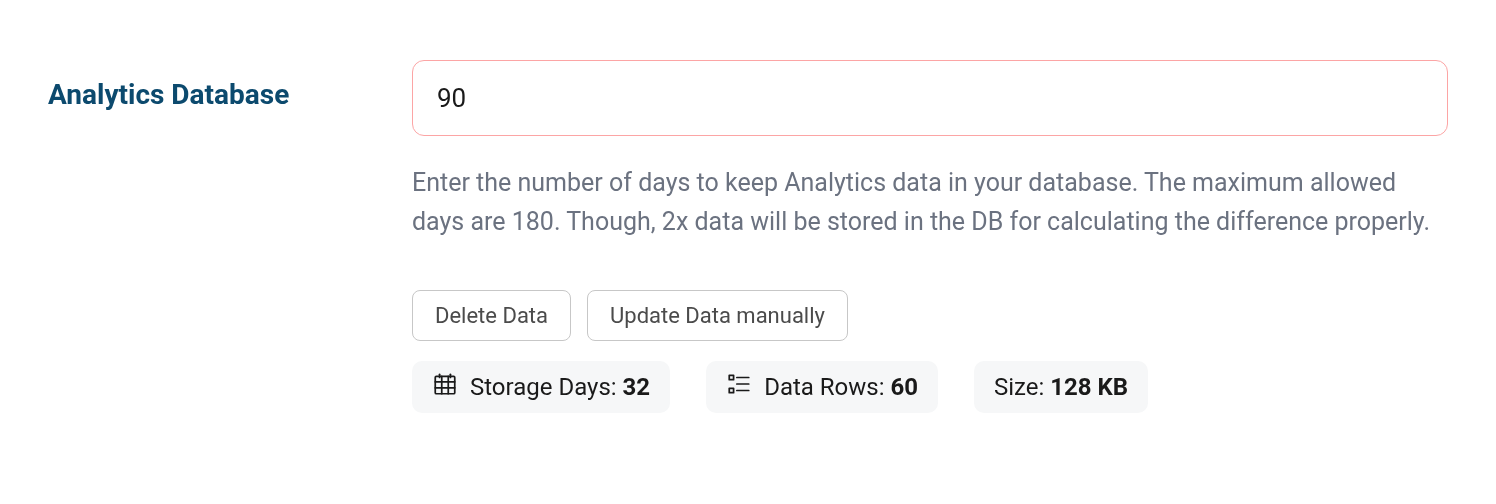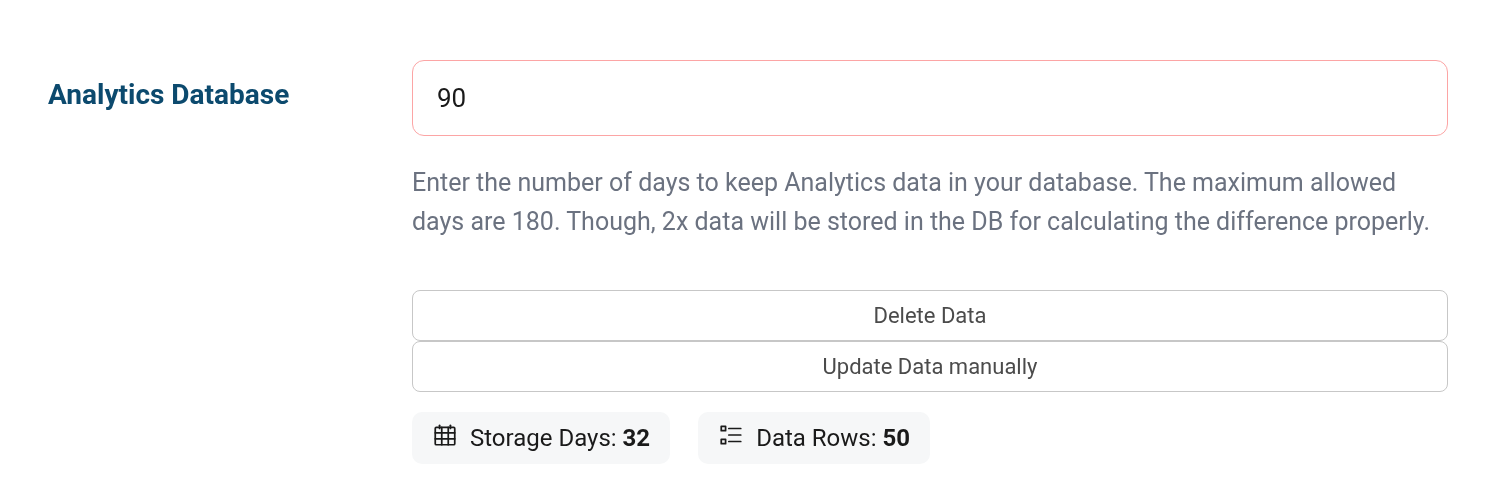--- a/index.html
+++ b/index.html
@@ -50,7 +50,7 @@
     .button-row {
       margin-top: 48px;
       display: flex;
-      flex-direction: column;
+      gap: 16px;
     }
     .btn {
       font-size: 22px;

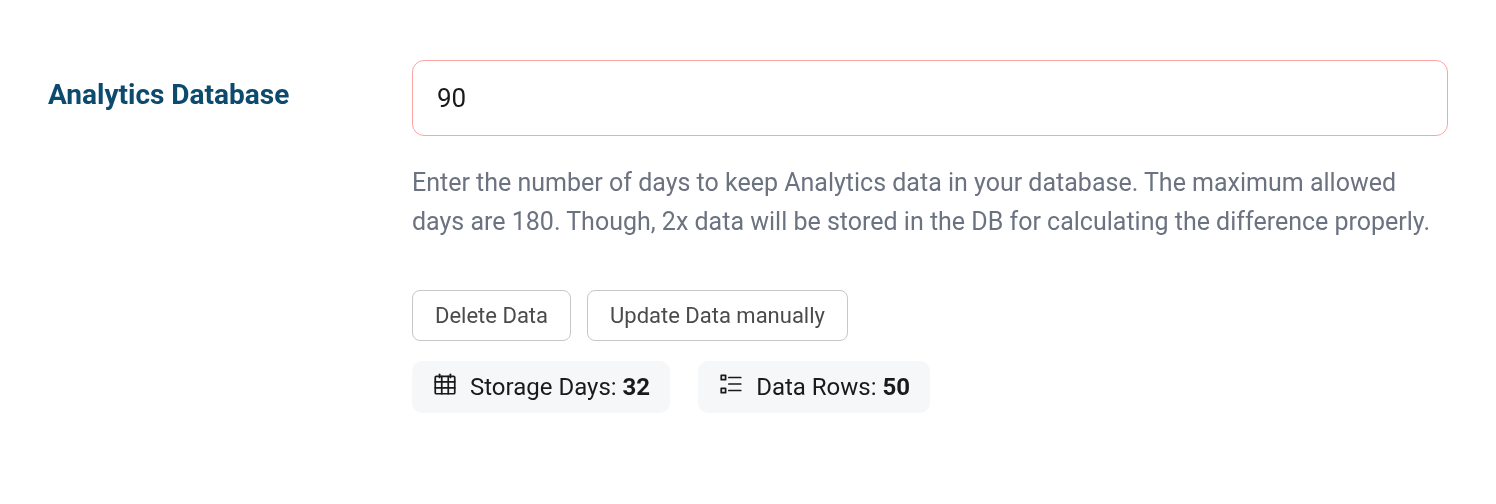--- a/index.html
+++ b/index.html
@@ -65,7 +65,7 @@
     .badge-row {
       margin-top: 20px;
       display: flex;
-      gap: 28px;
+      gap: 36px;
     }
     .badge {
       display: inline-flex;

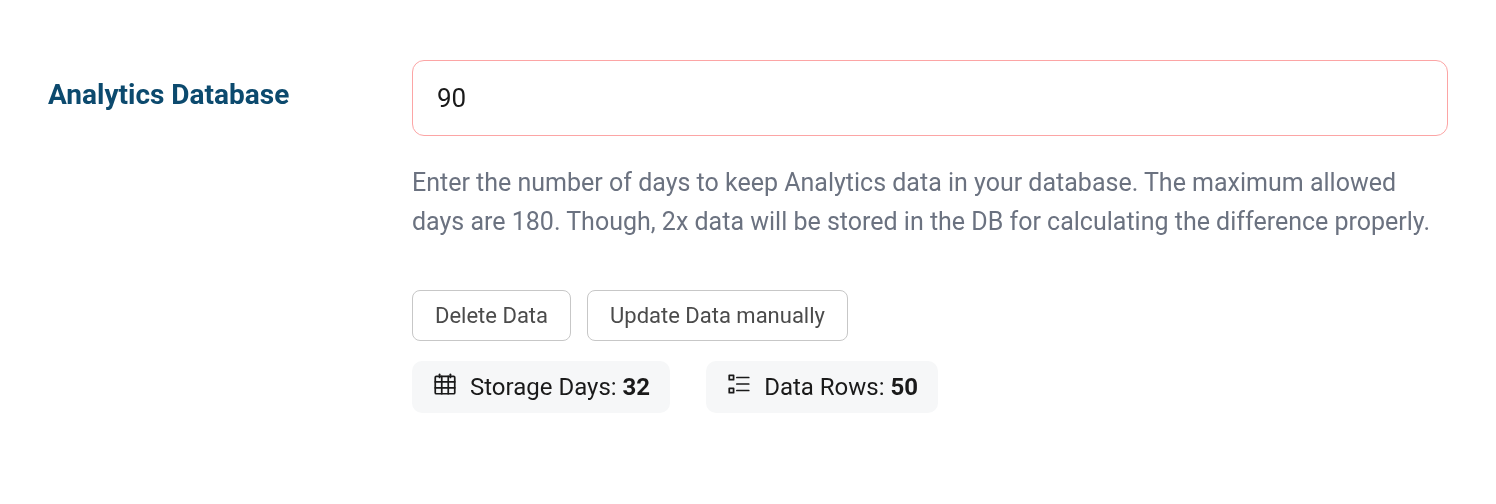--- a/index.html
+++ b/index.html
@@ -134,7 +134,7 @@
           </svg>
         </span>
         <span>
-          <span class="badge-label">Data Rows: </span><span class="badge-value">50</span>
+          <span class="badge-label">Data Rows: </span><span class="badge-value">60</span>
         </span>
       </div>
 

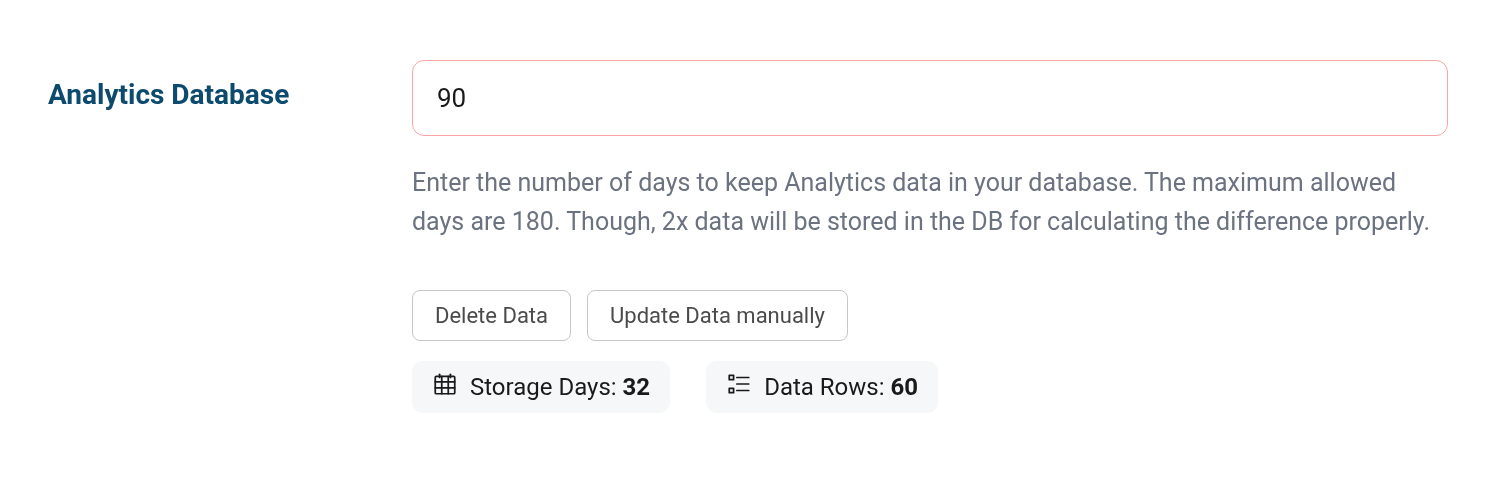--- a/index.html
+++ b/index.html
@@ -138,6 +138,11 @@
         </span>
       </div>
 
+      <div class="badge">
+        <span>
+          <span class="badge-label">Size: </span><span class="badge-value">128 KB</span>
+        </span>
+      </div>
     </div>
   </div>
 </div>

